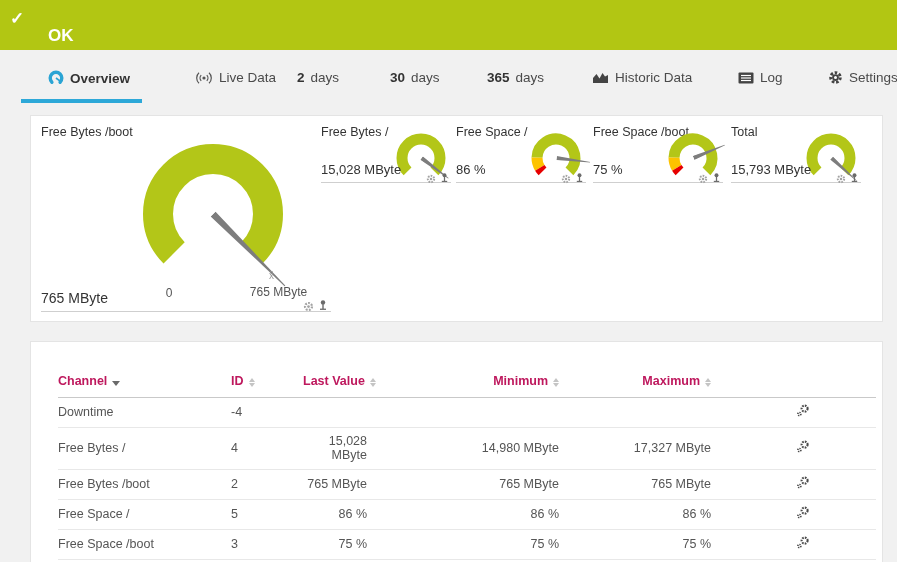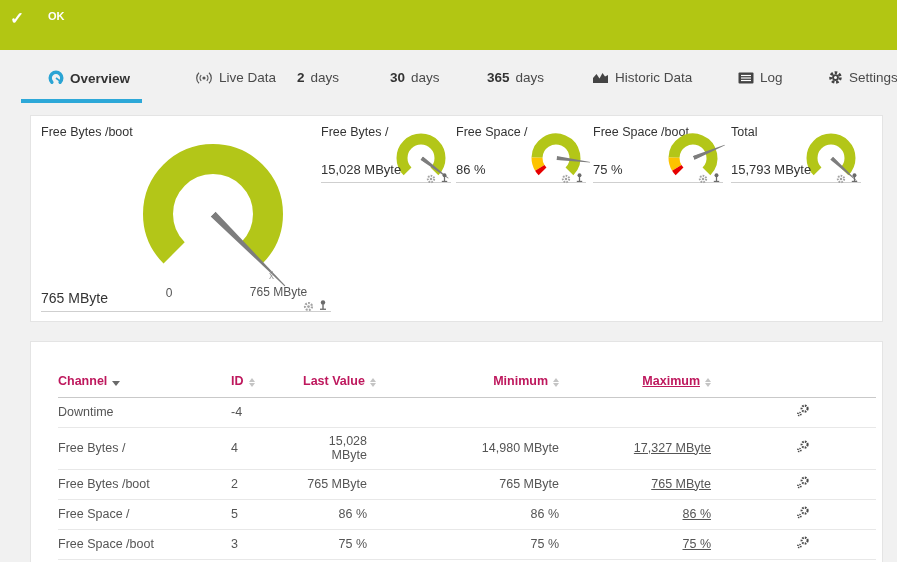--- a/index.html
+++ b/index.html
@@ -20,7 +20,7 @@
   .title-kind{font-style:italic;margin-right:6px;}
   .flag{display:inline-block;vertical-align:super;margin-left:3px;}
   .stars{font-family:"DejaVu Sans", sans-serif;font-size:12px;letter-spacing:1px;margin-left:16px;vertical-align:top;}
-  .status-ok{font-size:11px;font-weight:bold;margin-top:6px;margin-left:18px;}
+  .status-ok{font-size:17px;font-weight:bold;margin-top:22px;margin-left:18px;}
   
   .tabs{position:absolute;left:0;top:60px;width:872px;height:43px;}
   .tab{

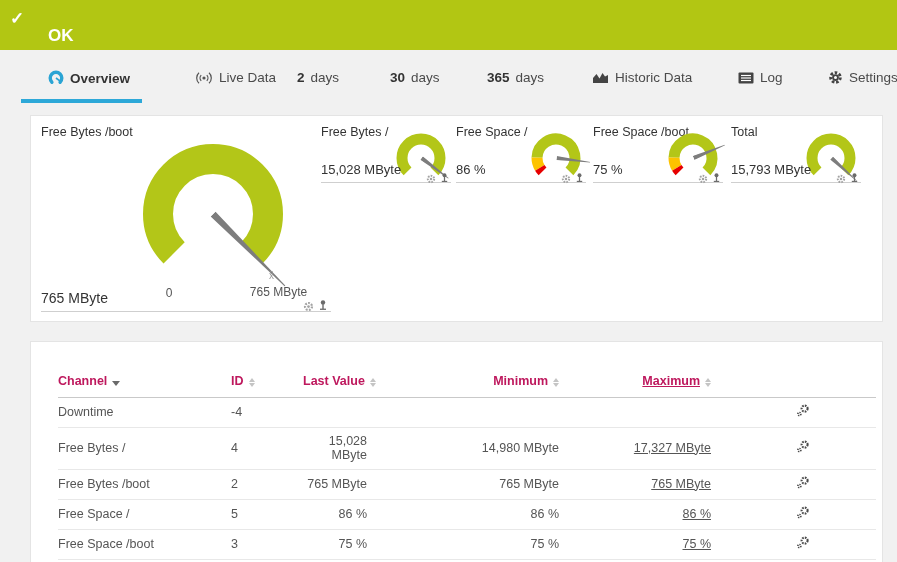--- a/index.html
+++ b/index.html
@@ -67,7 +67,7 @@
   col.c-min{width:190px;} col.c-max{width:150px;} col.c-gear{width:110px;}
   .num-col{text-align:right;}
   th.num-col.pr-min, td.pr-min{padding-right:57px;}
-  th.num-col.pr-max, td.pr-max{padding-right:55px;text-decoration:underline;}
+  th.num-col.pr-max, td.pr-max{padding-right:55px;}
   th.pr-last-h{text-align:left;margin-top:17px;}
   td.pr-last{padding-right:59px;text-align:right;}
   .sort-caret{display:inline-block;margin-left:5px;vertical-align:middle;}

